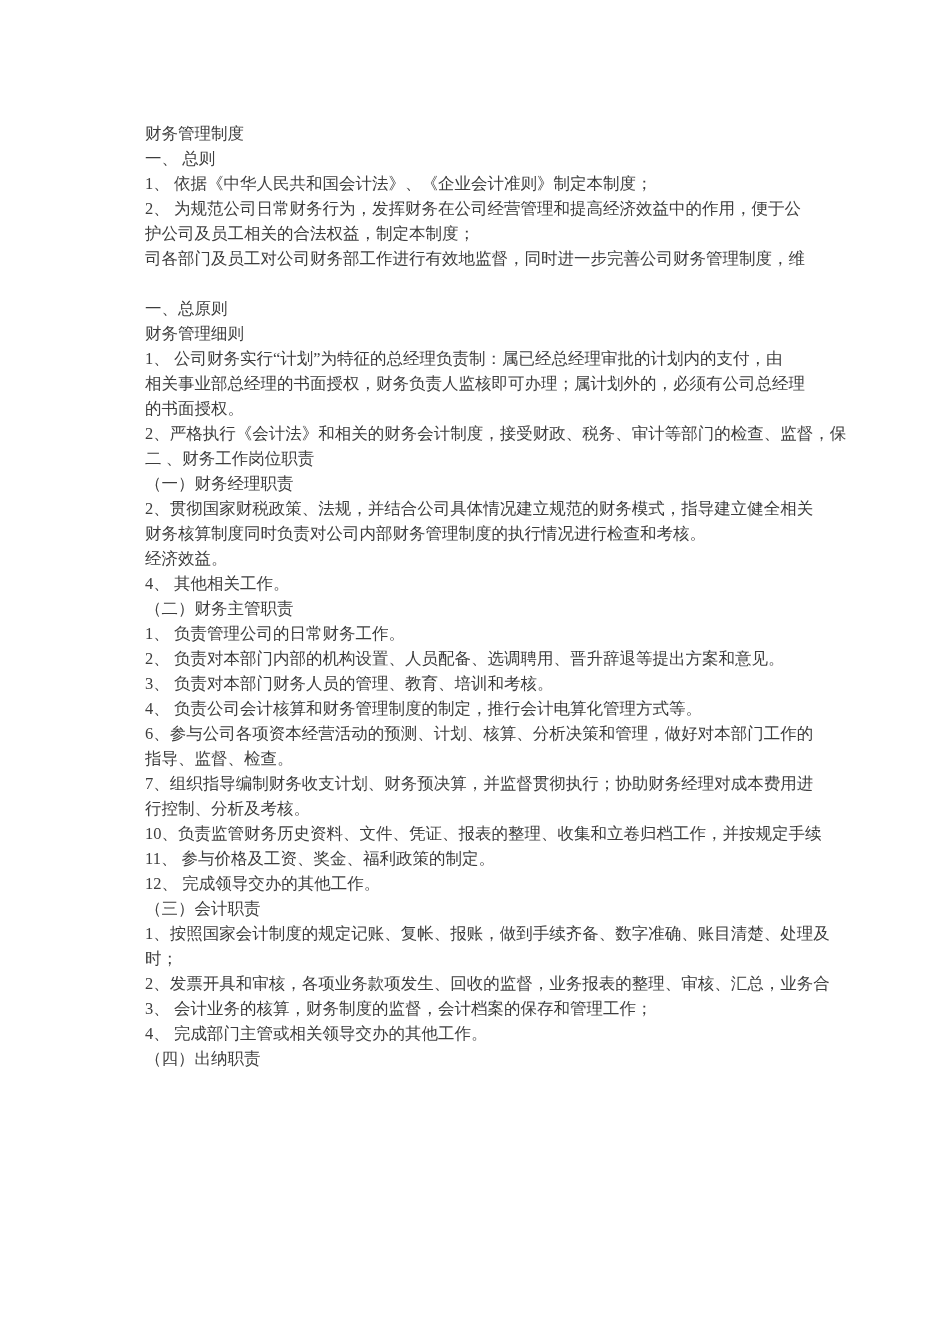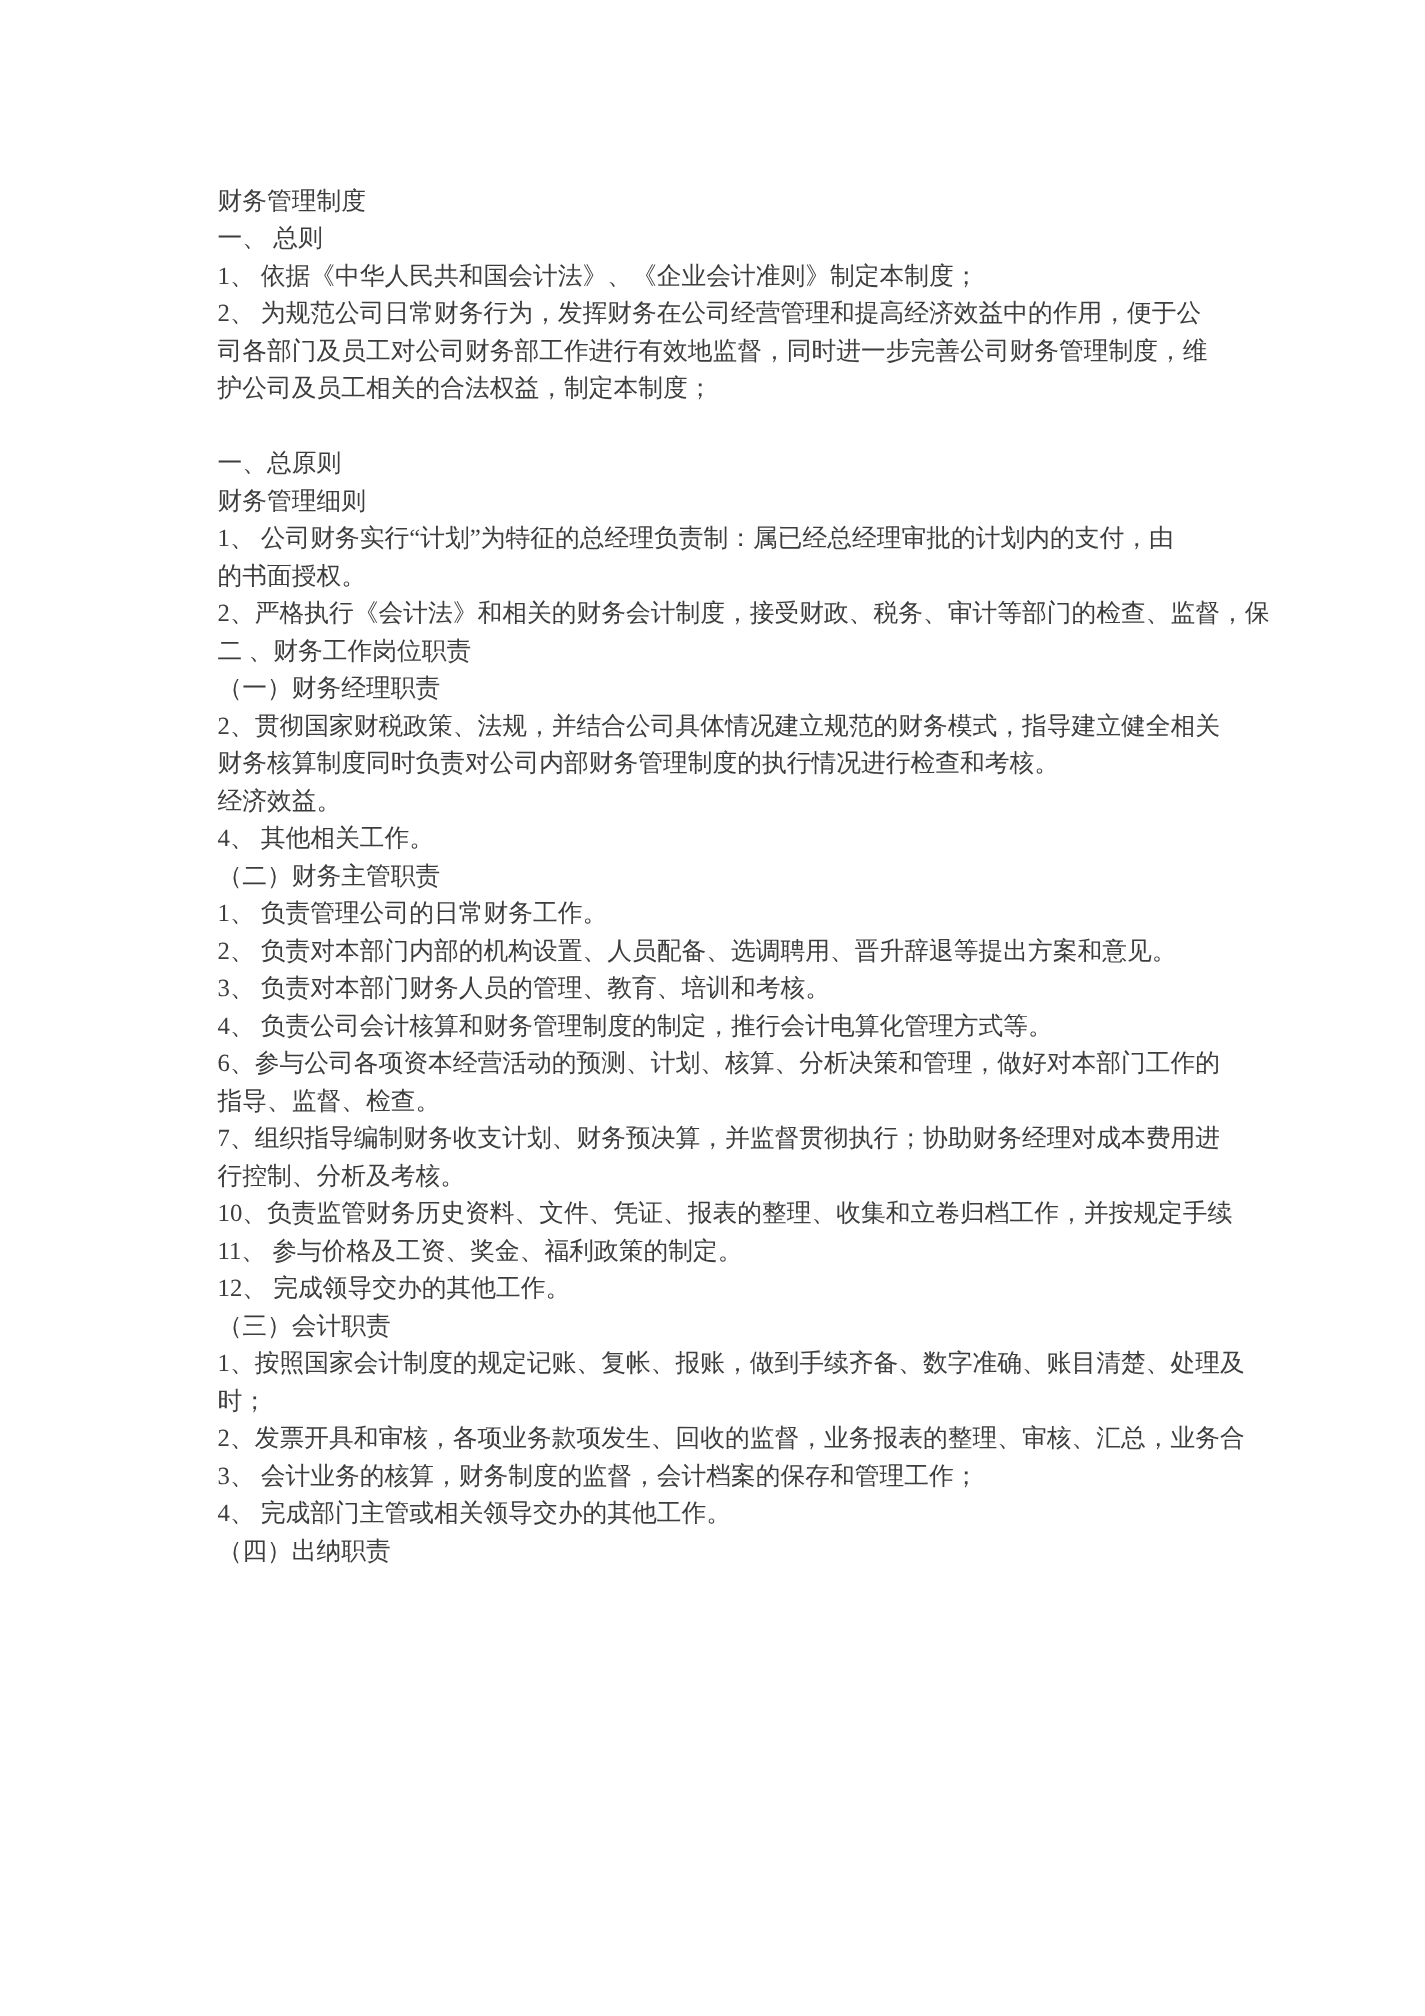--- a/index.html
+++ b/index.html
@@ -42,8 +42,8 @@
         <div class="line">一、 总则</div>
         <div class="line">1、 依据《中华人民共和国会计法》、《企业会计准则》制定本制度；</div>
         <div class="line">2、 为规范公司日常财务行为，发挥财务在公司经营管理和提高经济效益中的作用，便于公</div>
+        <div class="line">护公司及员工相关的合法权益，制定本制度；</div>
         <div class="line">司各部门及员工对公司财务部工作进行有效地监督，同时进一步完善公司财务管理制度，维</div>
-        <div class="line">护公司及员工相关的合法权益，制定本制度；</div>
         <div class="line">&nbsp;</div>
         <div class="line">一、总原则</div>
         <div class="line">财务管理细则</div>

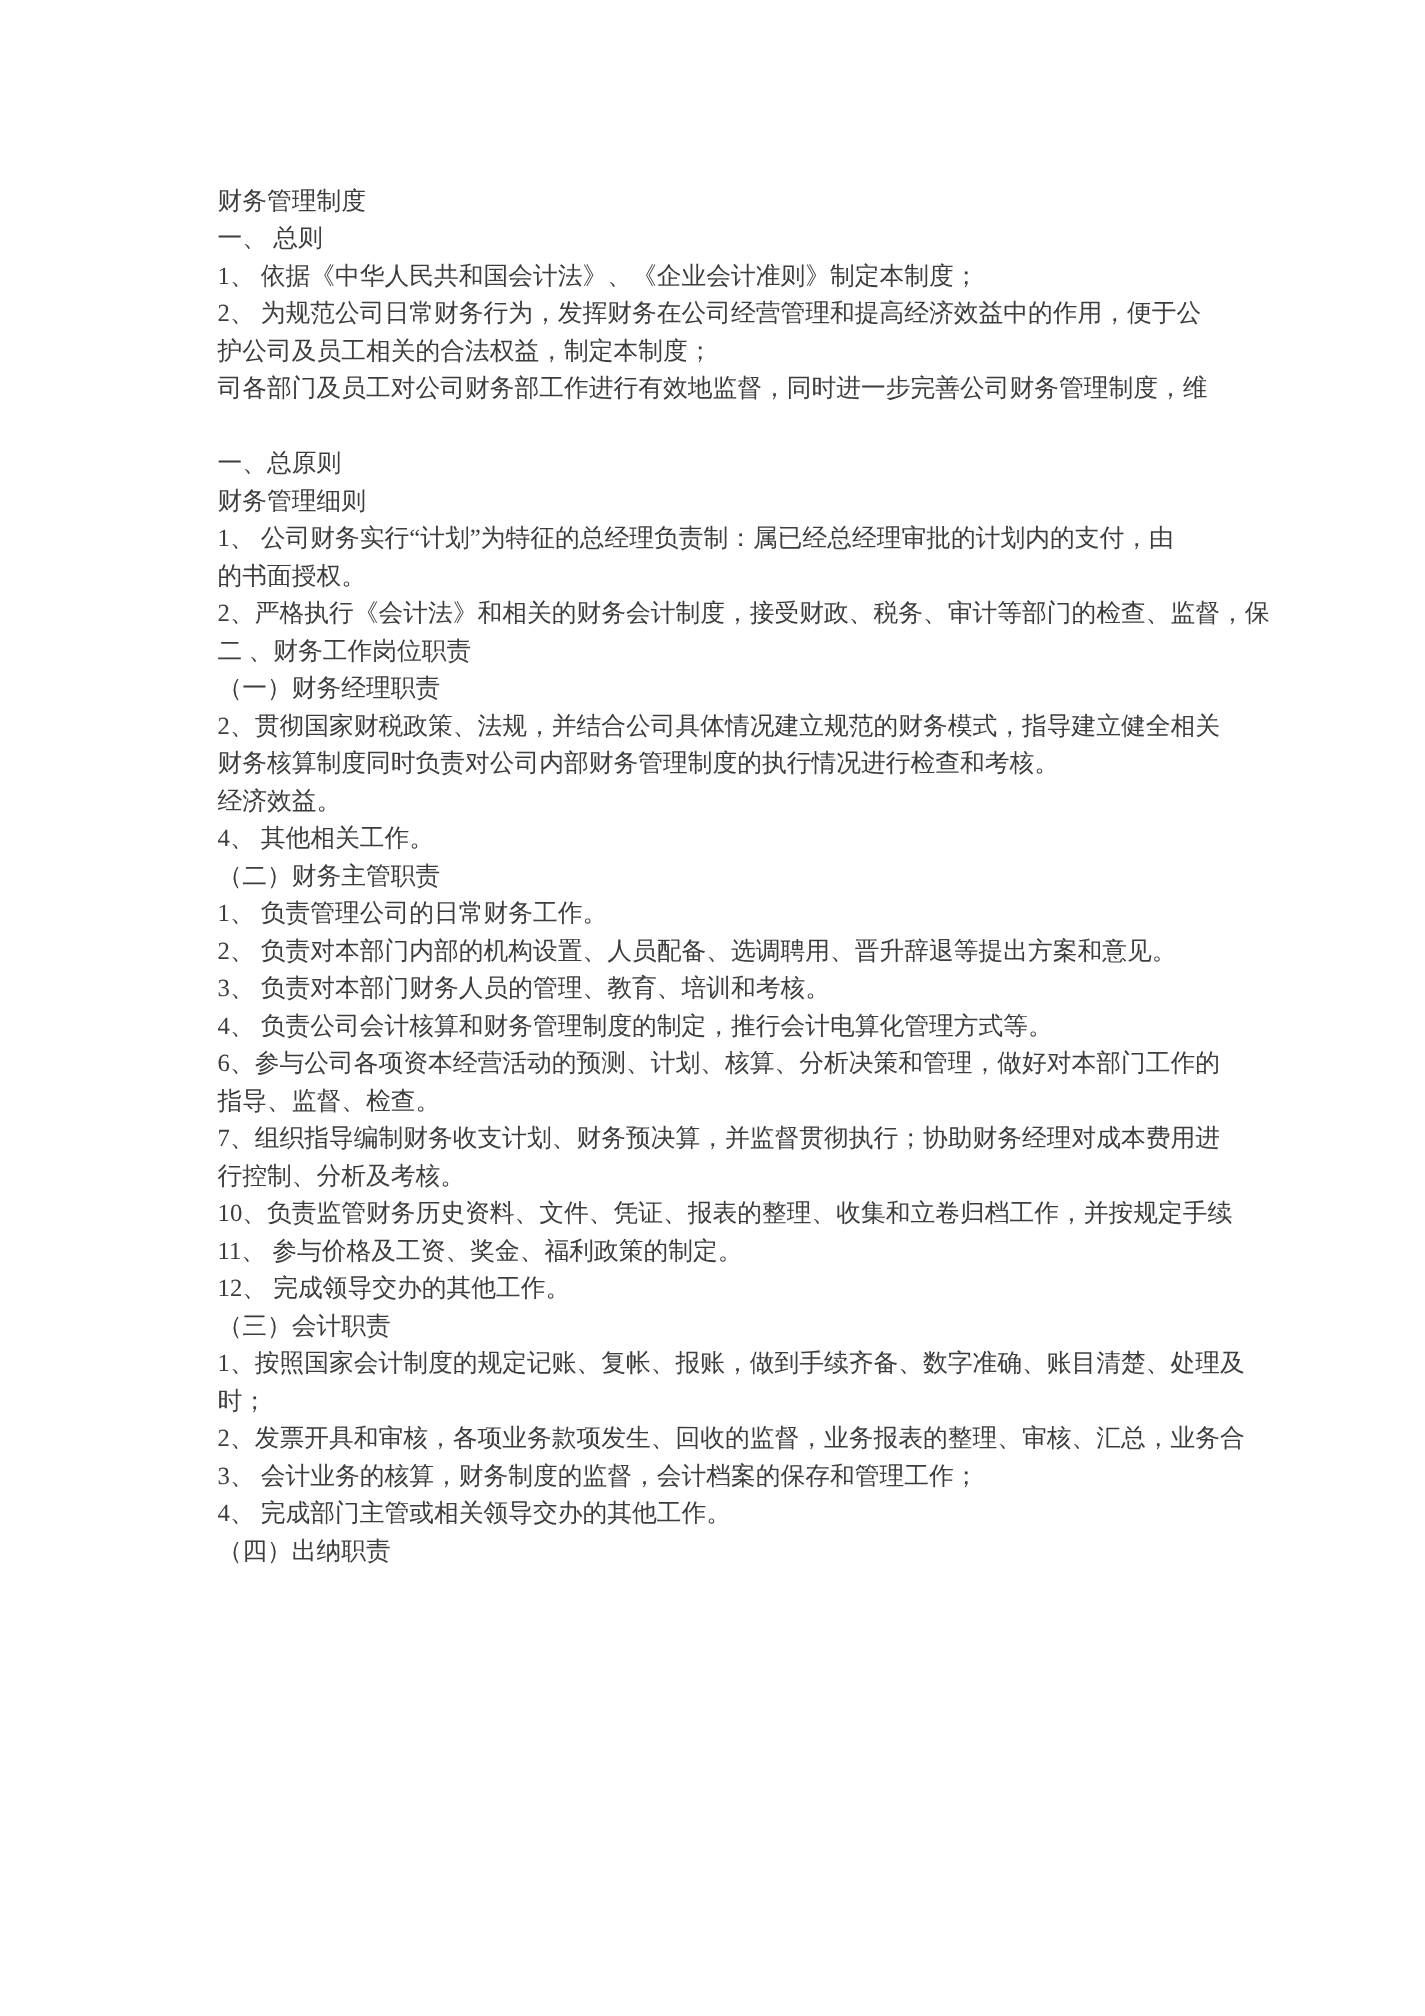--- a/index.html
+++ b/index.html
@@ -48,6 +48,7 @@
         <div class="line">一、总原则</div>
         <div class="line">财务管理细则</div>
         <div class="line">1、 公司财务实行“计划”为特征的总经理负责制：属已经总经理审批的计划内的支付，由</div>
+        <div class="line">相关事业部总经理的书面授权，财务负责人监核即可办理；属计划外的，必须有公司总经理</div>
         <div class="line">的书面授权。</div>
         <div class="line">2、严格执行《会计法》和相关的财务会计制度，接受财政、税务、审计等部门的检查、监督，保</div>
         <div class="line">二 、财务工作岗位职责</div>

